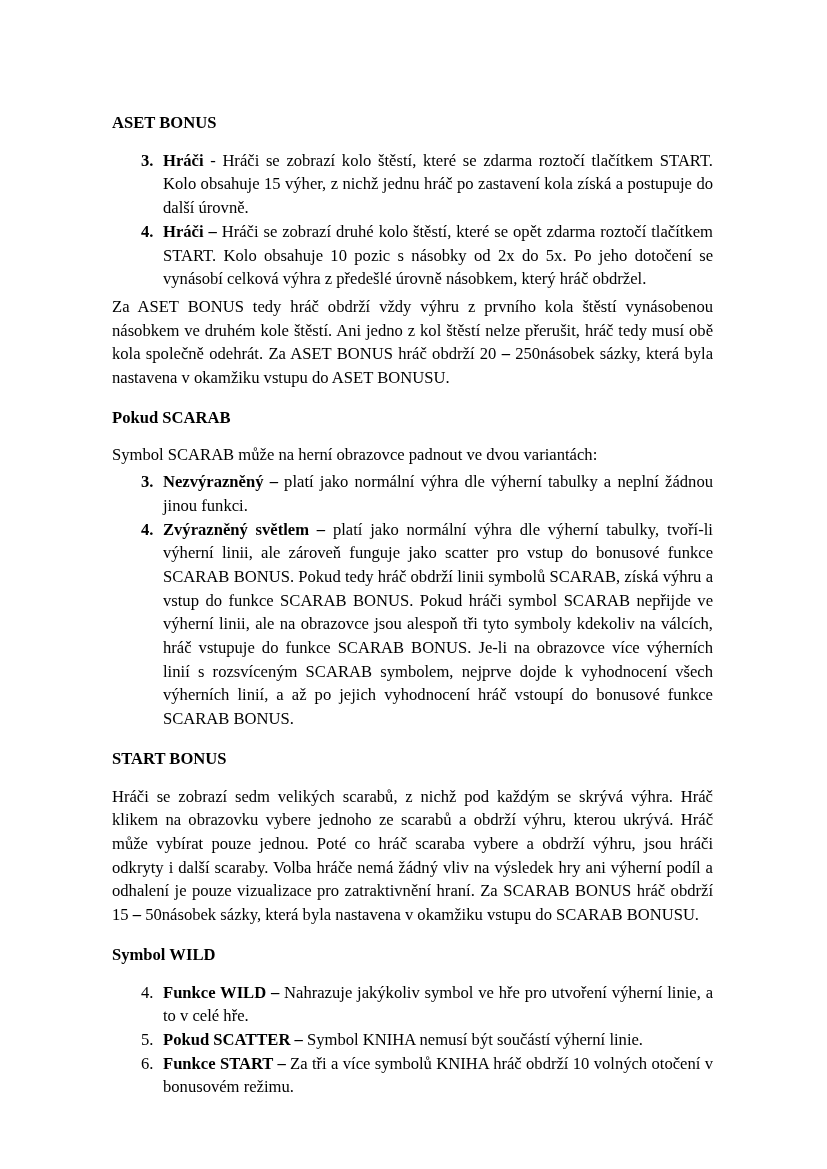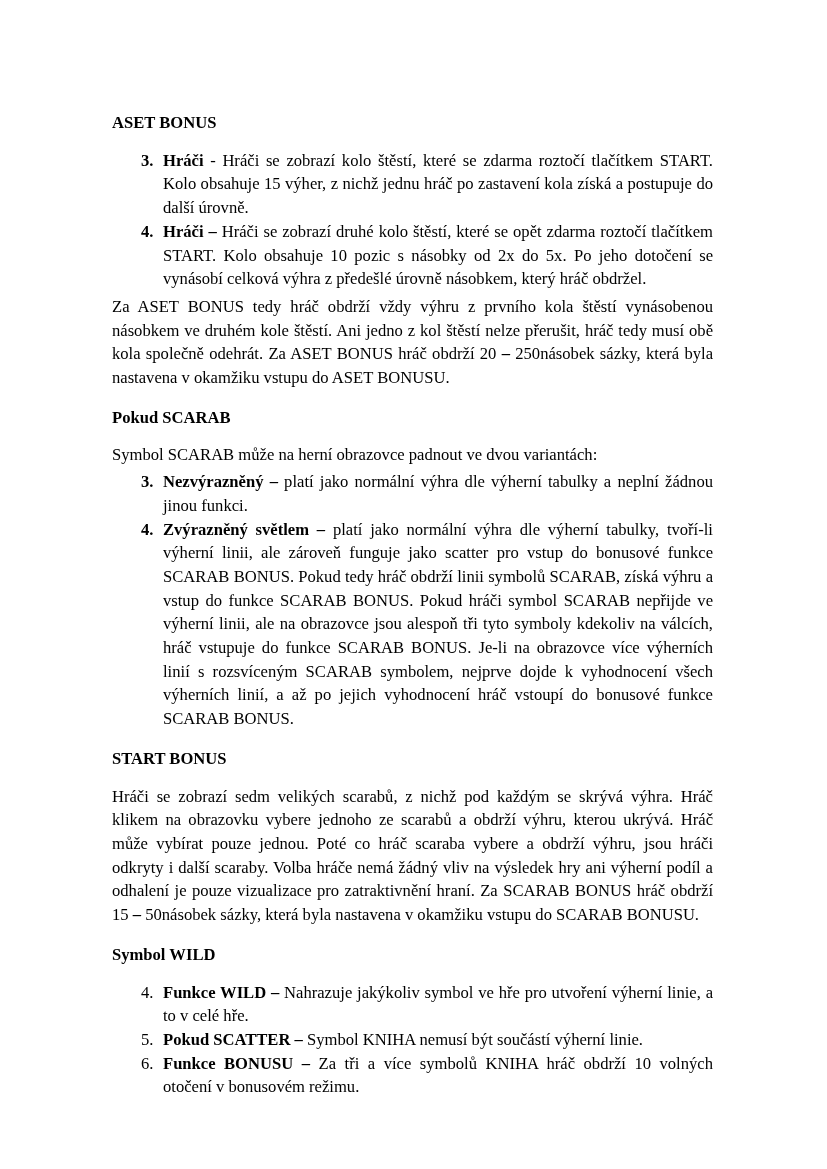--- a/index.html
+++ b/index.html
@@ -73,7 +73,7 @@
     <div class="list">
       <div class="item"><span class="num">4.</span><span class="bold">Funkce WILD –</span><span> Nahrazuje jakýkoliv symbol ve hře pro utvoření výherní linie, a to v celé hře.</span></div>
       <div class="item"><span class="num">5.</span><span class="bold">Pokud SCATTER –</span><span> Symbol KNIHA nemusí být součástí výherní linie.</span></div>
-      <div class="item"><span class="num">6.</span><span class="bold">Funkce BONUSU –</span><span> Za tři a více symbolů KNIHA hráč obdrží 10 volných otočení v bonusovém režimu.</span></div>
+      <div class="item"><span class="num">6.</span><span class="bold">Funkce START –</span><span> Za tři a více symbolů KNIHA hráč obdrží 10 volných otočení v bonusovém režimu.</span></div>
     </div>
   </section>
 

